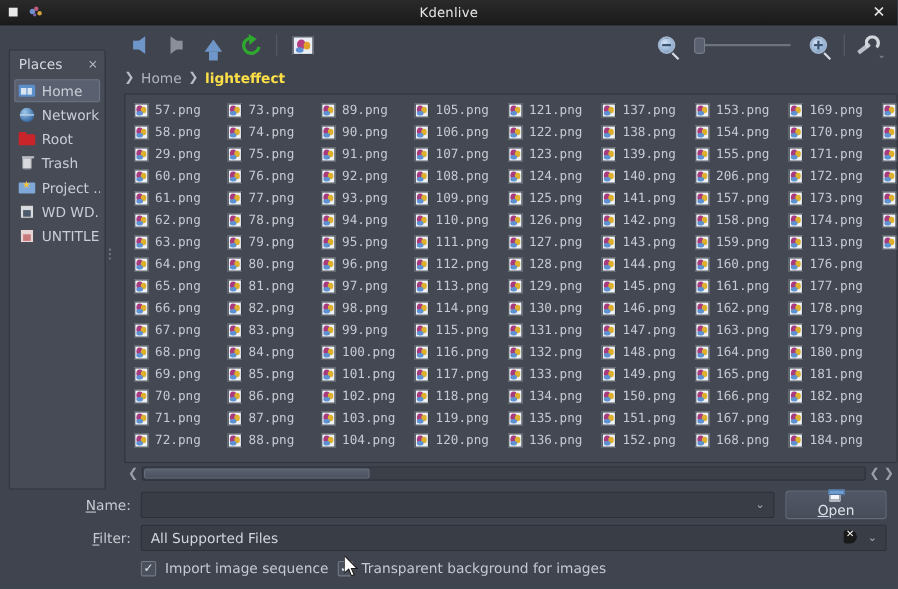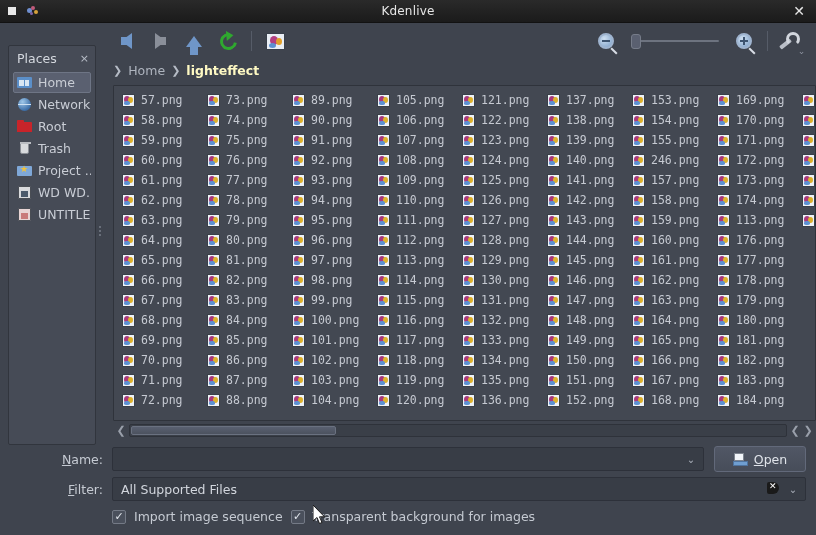--- a/index.html
+++ b/index.html
@@ -124,7 +124,7 @@
   .crumbs{ height:22px; display:flex; align-items:center; gap:6px; padding:0 10px; font-size:12.5px; }
   .crumbs .sep{ color:#b6bcc6; font-size:11px; font-weight:bold; }
   .crumbs .c1{ color:#aeb4be; }
-  .crumbs .c2{ color:#fef9c3; font-weight:bold; }
+  .crumbs .c2{ color:#fde047; font-weight:bold; }
 
   
   .listwrap{ flex:1; margin:4px 0 0 10px; margin-right:0; display:flex; flex-direction:column; min-height:0; }

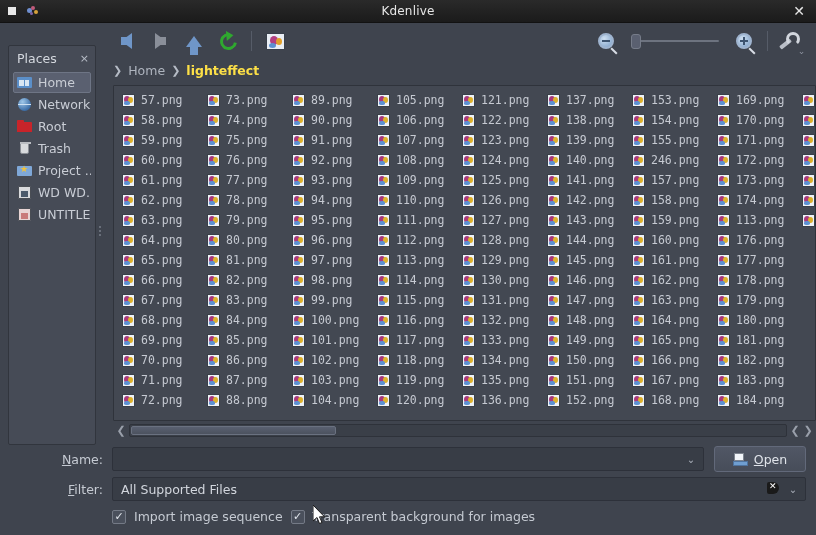--- a/index.html
+++ b/index.html
@@ -347,7 +347,7 @@
                   <i></i>
                   <i></i>
                 </span>
-                <span>59.png</span>
+                <span>29.png</span>
               </div>
               <div class="fitem">
                 <span class="fi">

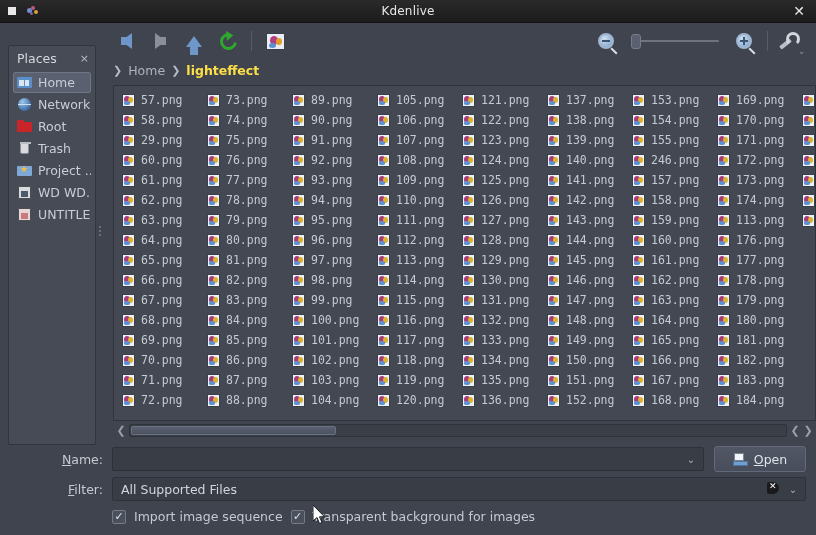--- a/index.html
+++ b/index.html
@@ -1123,7 +1123,7 @@
                   <i></i>
                   <i></i>
                 </span>
-                <span>246.png</span>
+                <span>206.png</span>
               </div>
               <div class="fitem">
                 <span class="fi">

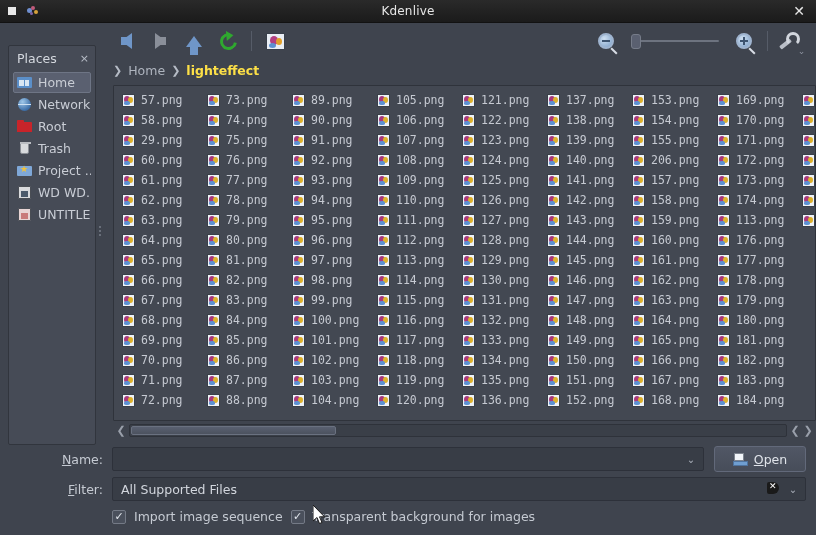--- a/index.html
+++ b/index.html
@@ -153,7 +153,7 @@
   .hscroll .arws{ display:flex; gap:1px; }
 
   
-  .formarea{ flex:1; padding:6px 10px 0 0; }
+  .formarea{ flex:1; padding:6px 10px 0 16px; }
   .frow{ display:flex; align-items:center; height:28px; margin-bottom:2px; }
   .flabel{ width:112px; text-align:right; padding-right:9px; font-size:12.5px; color:#c5cad2; }
   .flabel u{ text-decoration:underline; }

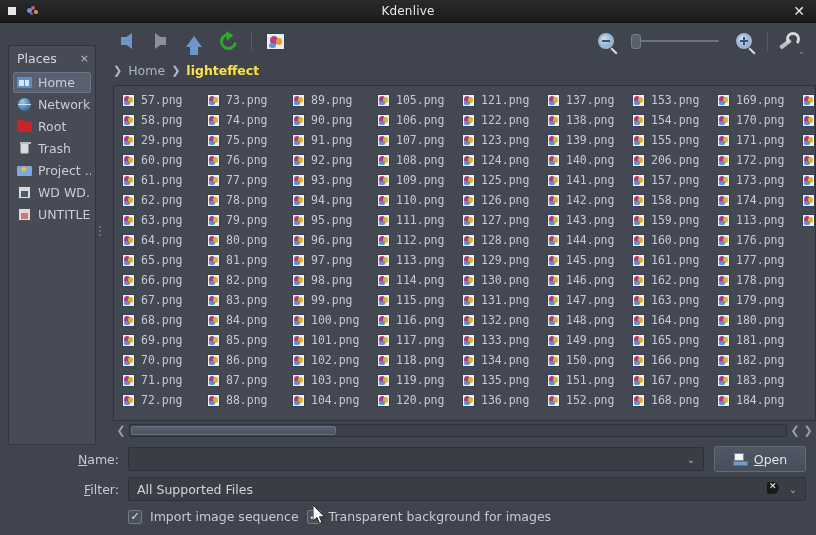--- a/index.html
+++ b/index.html
@@ -170,7 +170,7 @@
     width:92px; height:26px; margin-left:10px; border:1px solid #62697a; border-radius:3px;
     background:linear-gradient(to bottom,#515765,#474d59);
     display:flex; align-items:center; justify-content:center; gap:6px;
-    color:#dfe3e9; font-size:12.5px;
+    color:#dfe3e9; font-size:12.5px;flex-direction:column;
   }
   .btn u{ text-decoration:underline; }
   .ic-open{ width:15px; height:13px; position:relative; }

